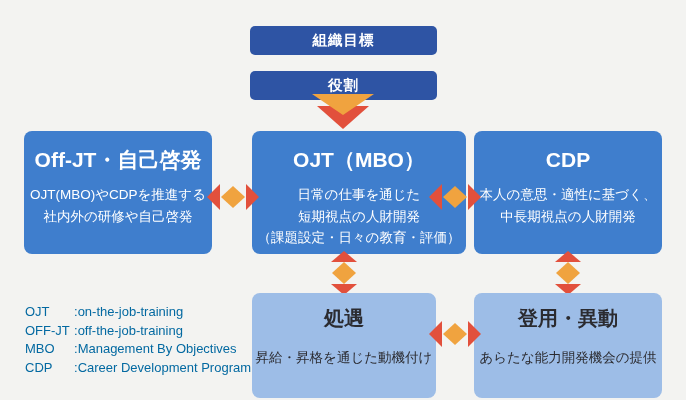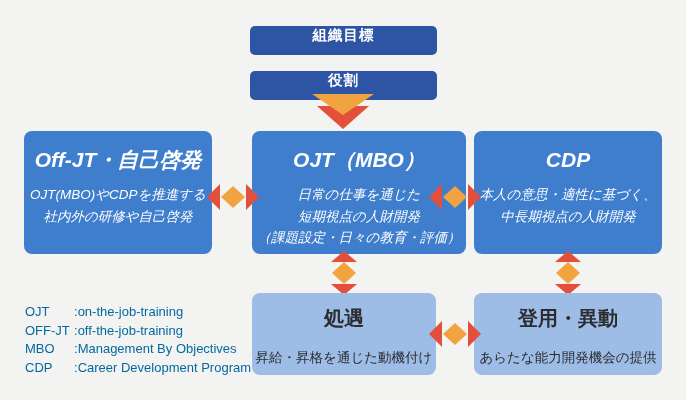--- a/index.html
+++ b/index.html
@@ -12,7 +12,7 @@
   .canvas{position:relative;width:686px;height:400px;background:var(--background);overflow:hidden;}
 
   .hdr-bar{position:absolute;left:250px;width:187px;height:29px;background:var(--header-bar);
-    border-radius:5px;display:flex;justify-content:center;
+    border-radius:5px;display:flex;align-items:center;justify-content:center;
     color:var(--light-text);font-size:14.5px;font-weight:bold;letter-spacing:1px;}
   .hdr-bar.b1{top:26px;} .hdr-bar.b2{top:71px;}
 

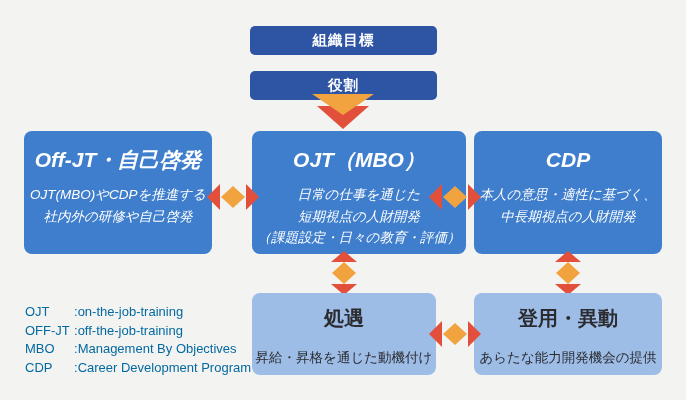--- a/index.html
+++ b/index.html
@@ -17,7 +17,7 @@
   .hdr-bar.b1{top:26px;} .hdr-bar.b2{top:71px;}
 
   .main-box{position:absolute;top:131px;height:123px;background:var(--main-box);
-    border-radius:8px;color:var(--light-text);text-align:center;padding-top:14px;font-style:italic;}
+    border-radius:8px;color:var(--light-text);text-align:center;padding-top:14px;}
   .main-box .ttl{font-size:21px;font-weight:bold;line-height:30px;}
   .main-box .body{margin-top:9px;font-size:13.5px;line-height:21.5px;}
   .box-left{left:24px;width:188px;}

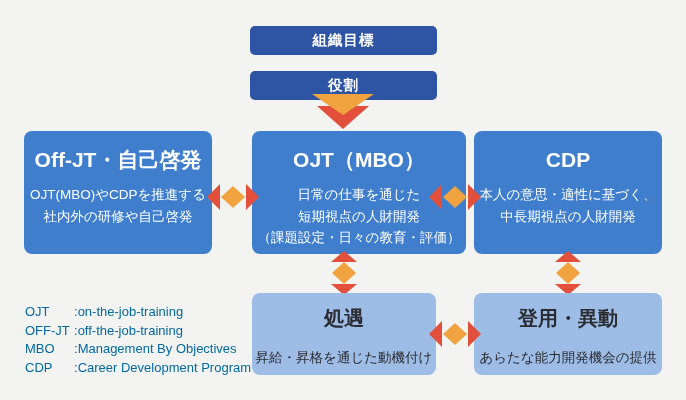--- a/index.html
+++ b/index.html
@@ -24,7 +24,7 @@
   .box-center{left:252px;width:214px;}
   .box-right{left:474px;width:188px;}
 
-  .sub-box{position:absolute;top:293px;height:82px;background:var(--sub-box);
+  .sub-box{position:absolute;top:293px;height:105px;background:var(--sub-box);
     border-radius:8px;color:var(--dark-text);text-align:center;padding-top:11px;}
   .sub-box .ttl{font-size:20px;font-weight:bold;line-height:28px;}
   .sub-box .body{margin-top:16px;font-size:13.5px;line-height:20px;}

